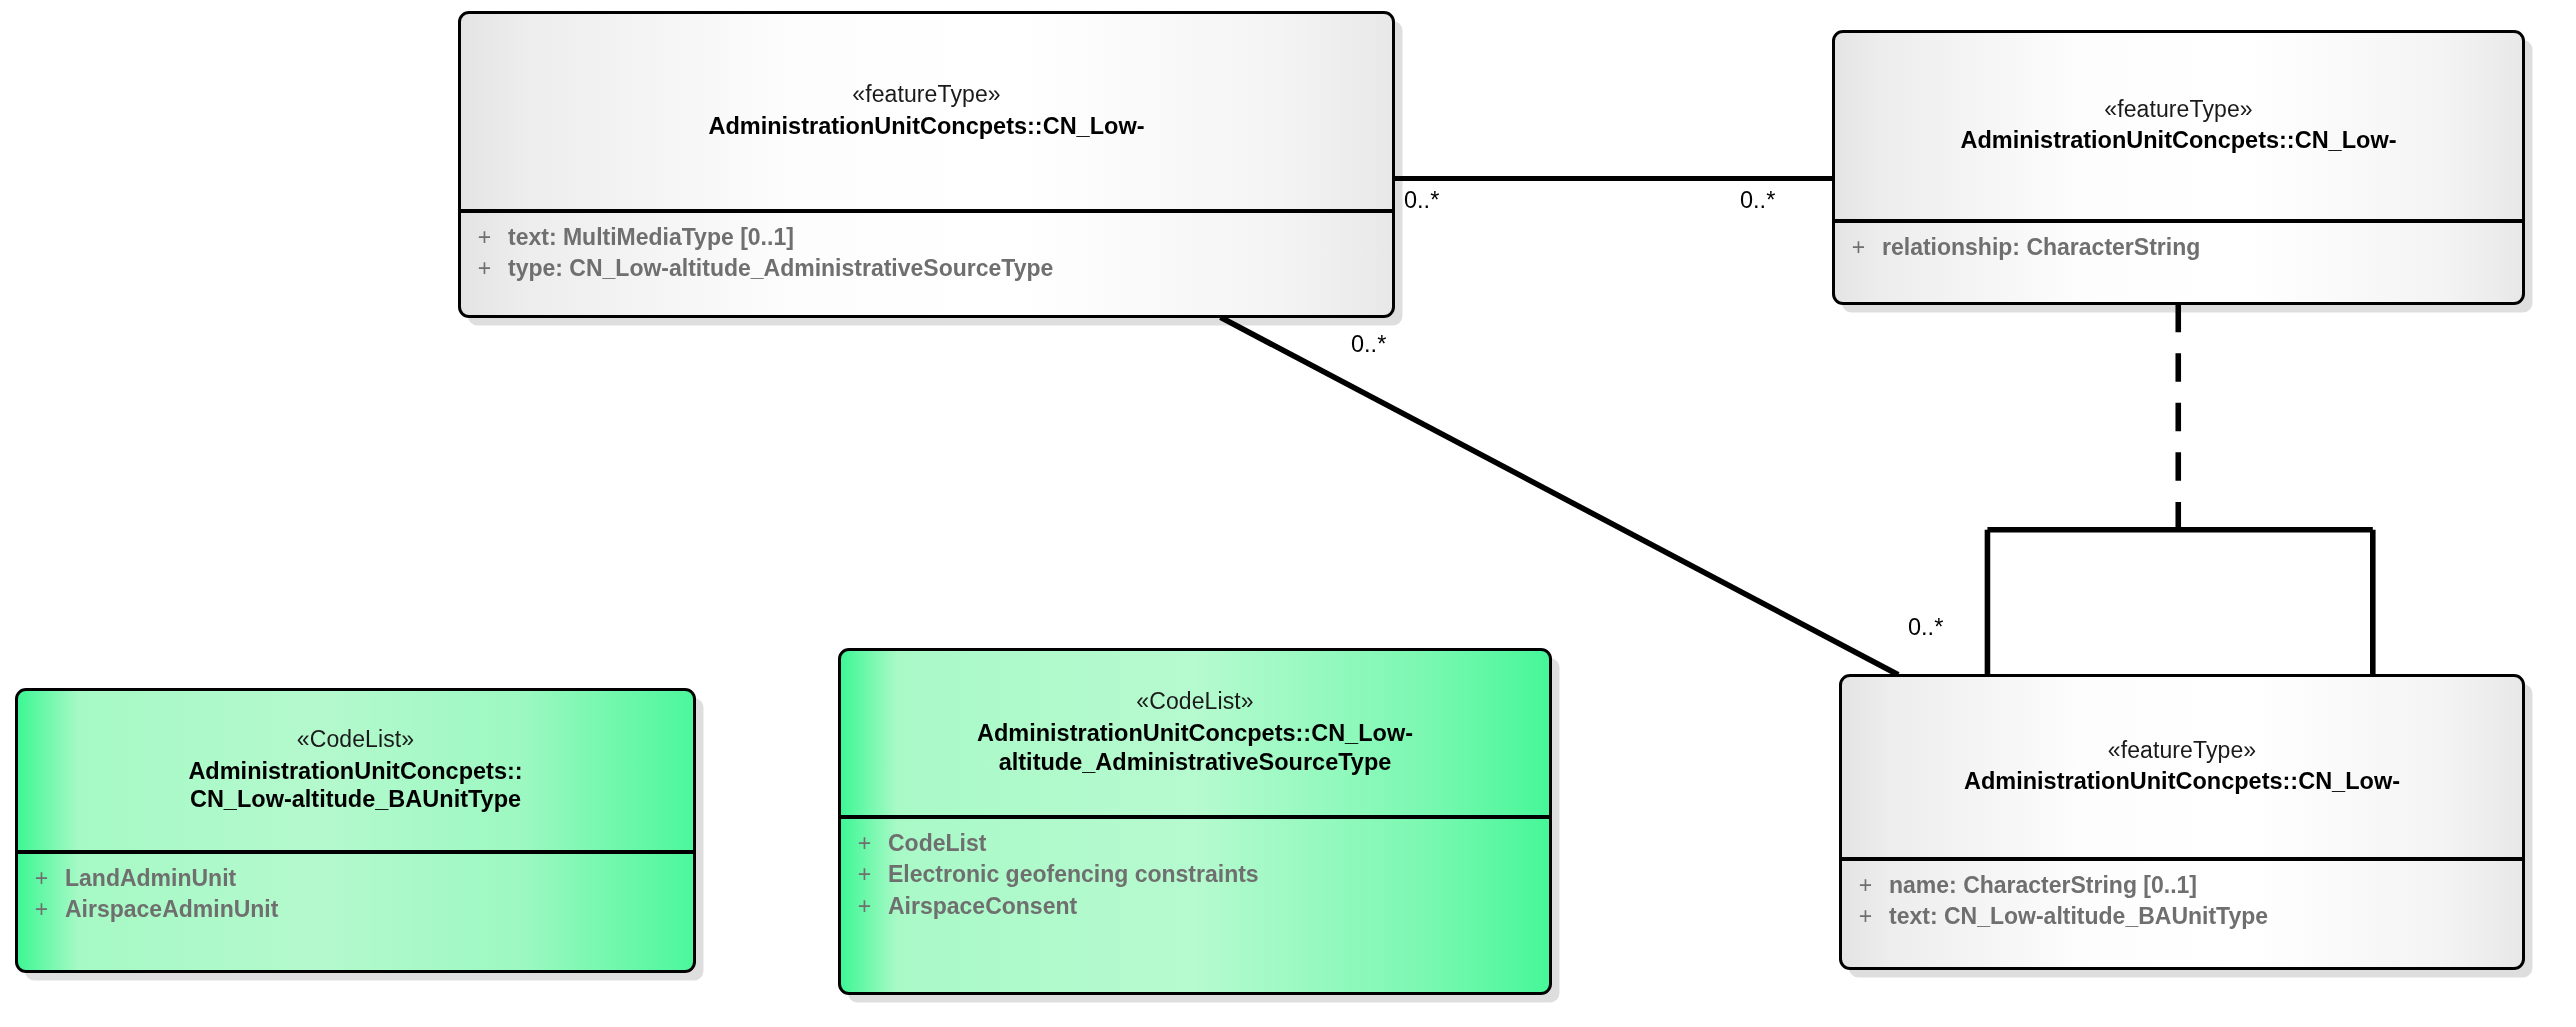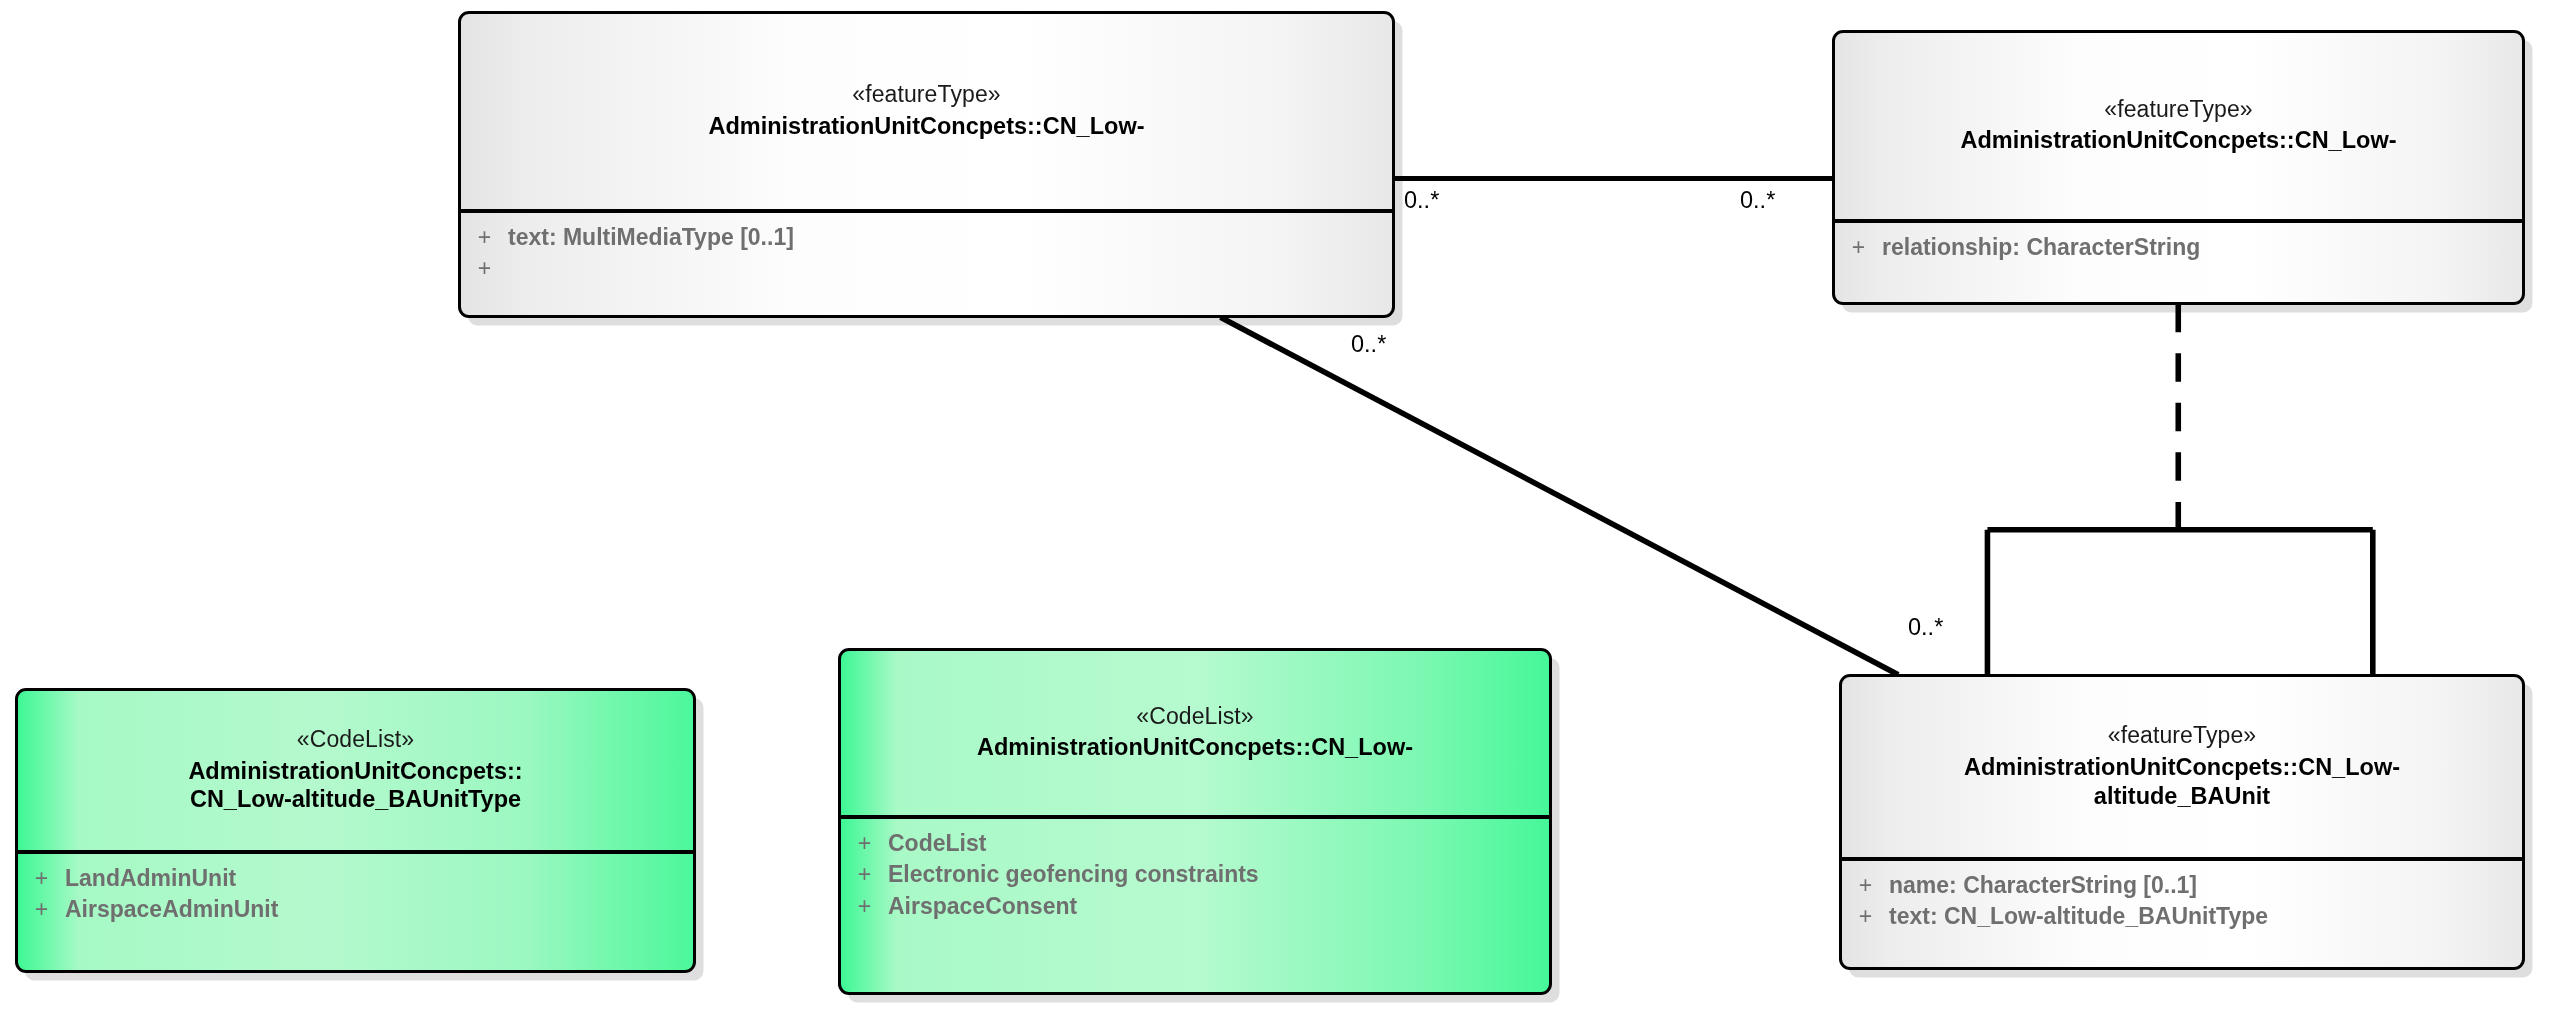--- a/index.html
+++ b/index.html
@@ -153,6 +153,7 @@
       </div>
       <div class="attr-row">
         <span class="attr-vis">+</span>
+        <span class="attr-text">type: CN_Low-altitude_AdministrativeSourceType</span>
       </div>
     </div>
   </div>

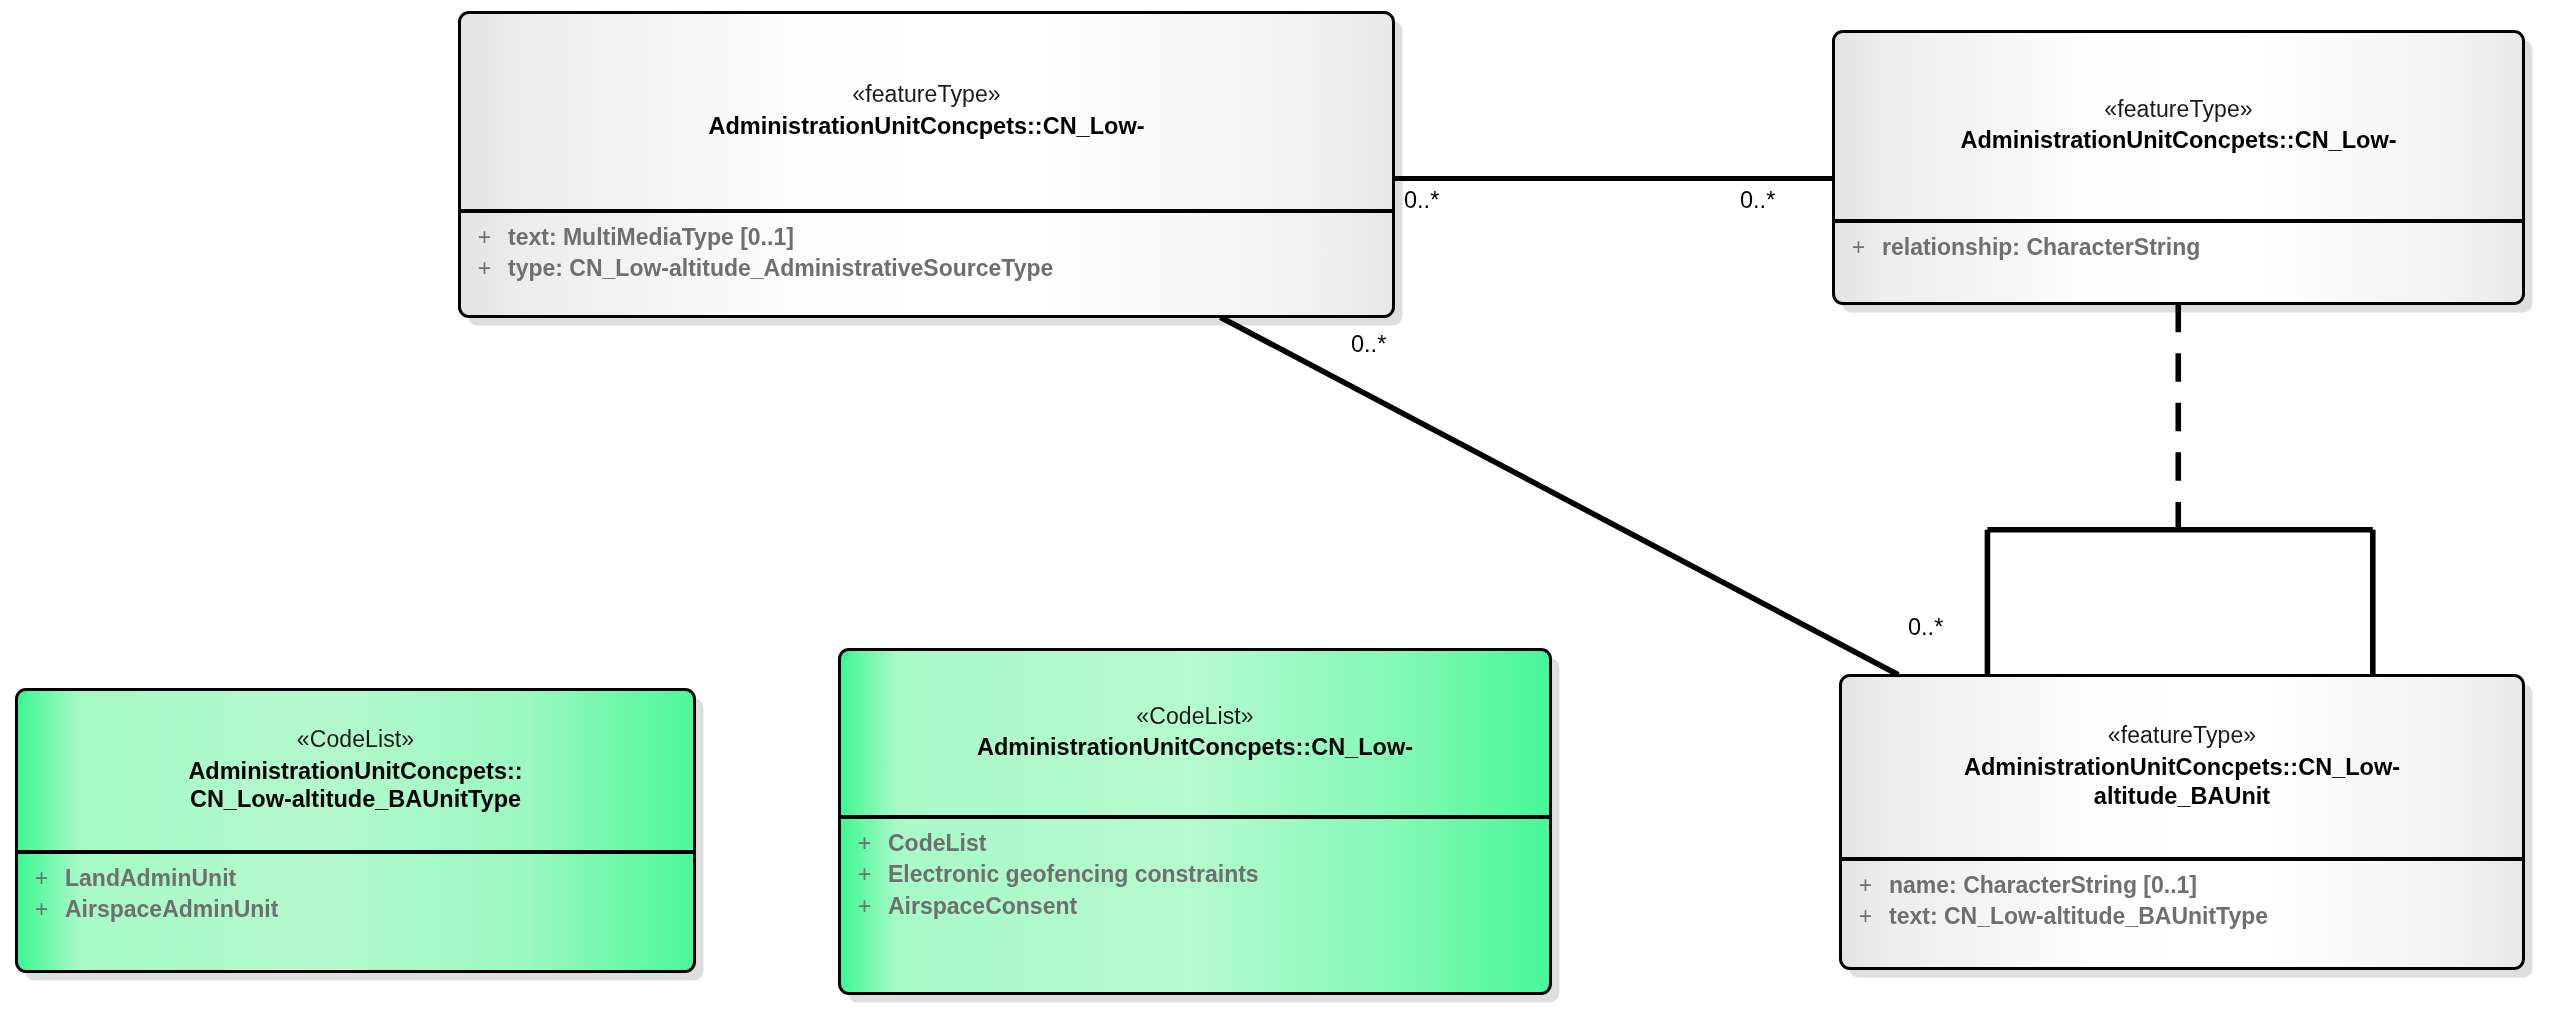--- a/index.html
+++ b/index.html
@@ -200,6 +200,7 @@
       <div class="stereotype">«CodeList»</div>
       <div class="classname">
         <div>AdministrationUnitConcpets::CN_Low-</div>
+        <div>altitude_AdministrativeSourceType</div>
       </div>
     </div>
     <div class="uml-divider"></div>

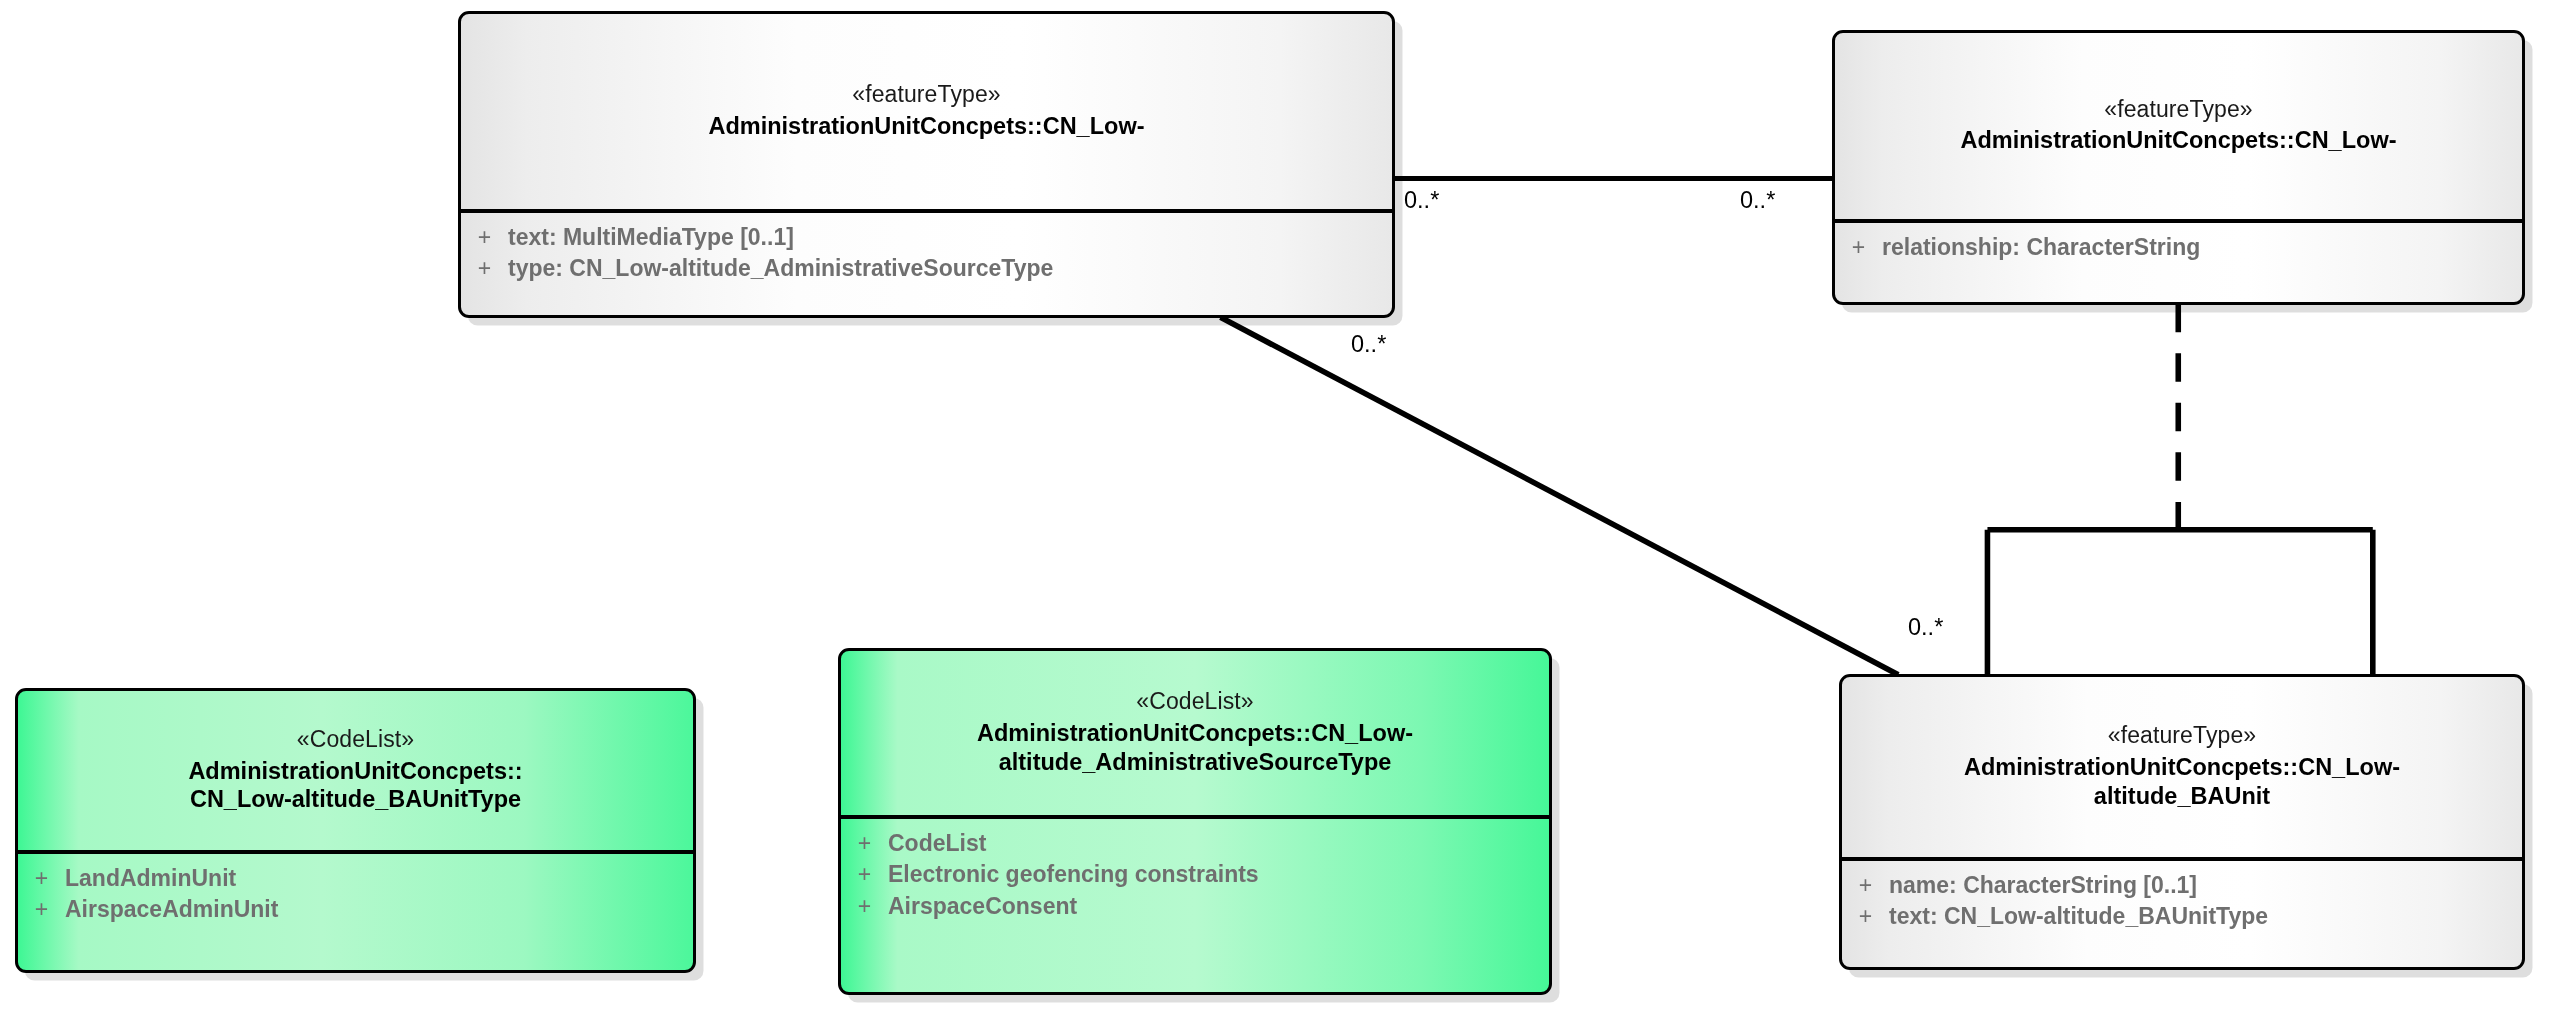--- a/index.html
+++ b/index.html
@@ -225,7 +225,6 @@
       <div class="stereotype">«featureType»</div>
       <div class="classname">
         <div>AdministrationUnitConcpets::CN_Low-</div>
-        <div>altitude_BAUnit</div>
       </div>
     </div>
     <div class="uml-divider"></div>

